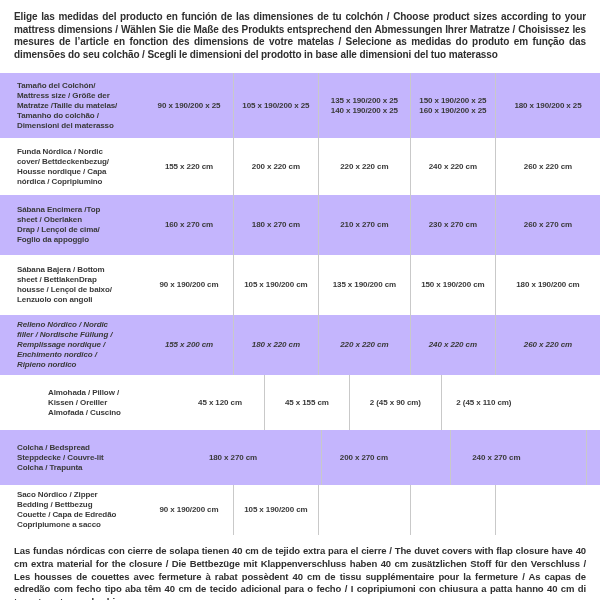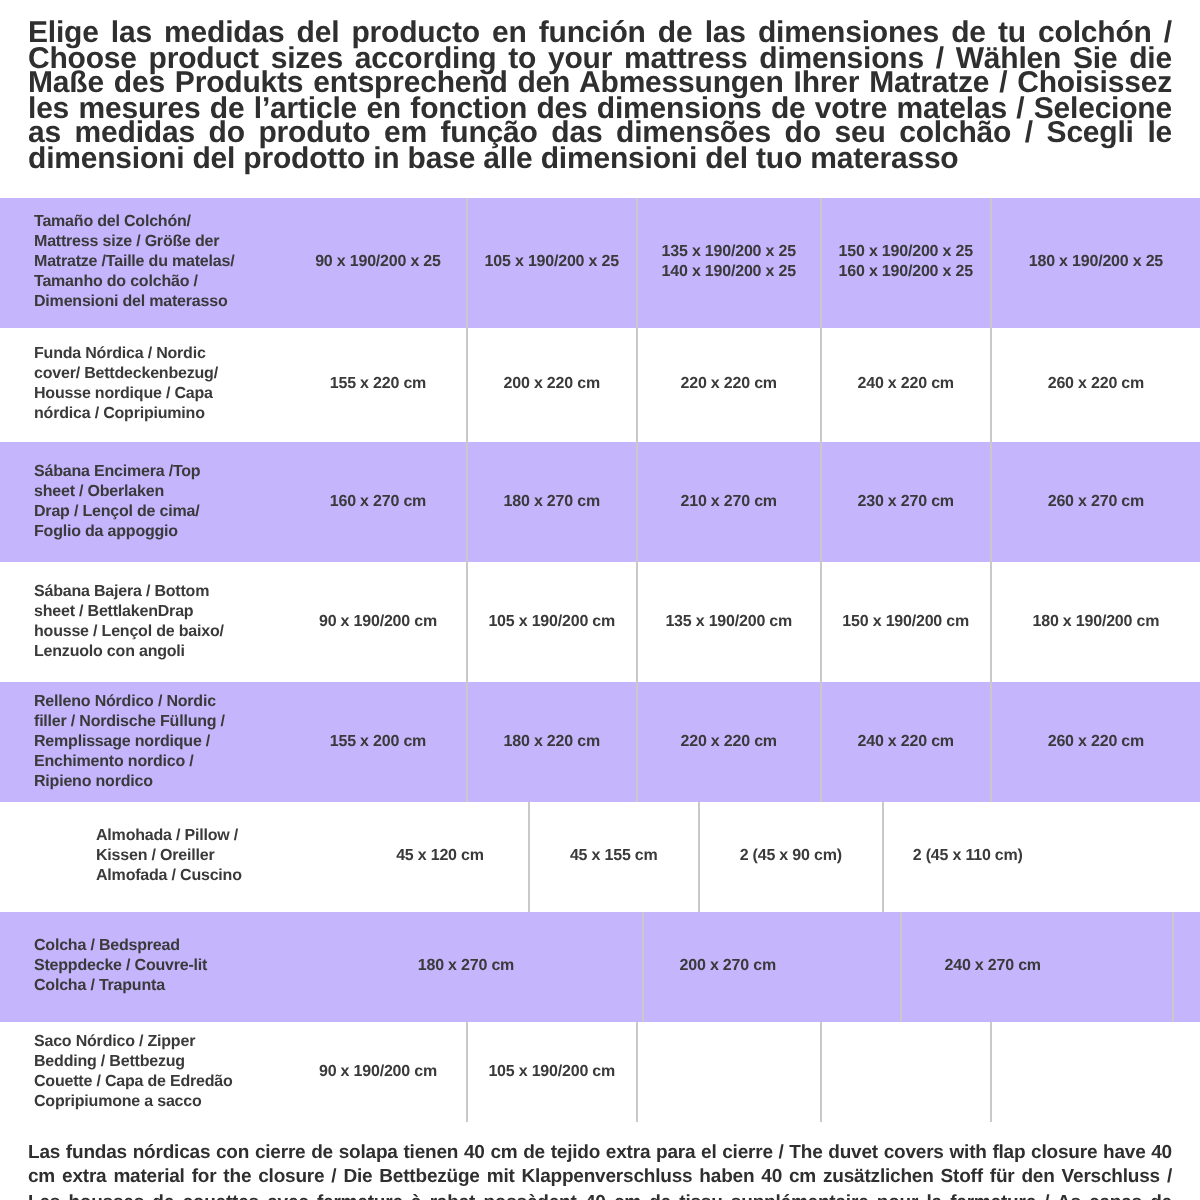--- a/index.html
+++ b/index.html
@@ -12,7 +12,7 @@
   }
   .intro{
     margin:11px 14px 12px 14px;
-    font-size:15px;
+    font-size:10px;
     font-weight:bold;
     line-height:12.6px;
     letter-spacing:-0.1px;

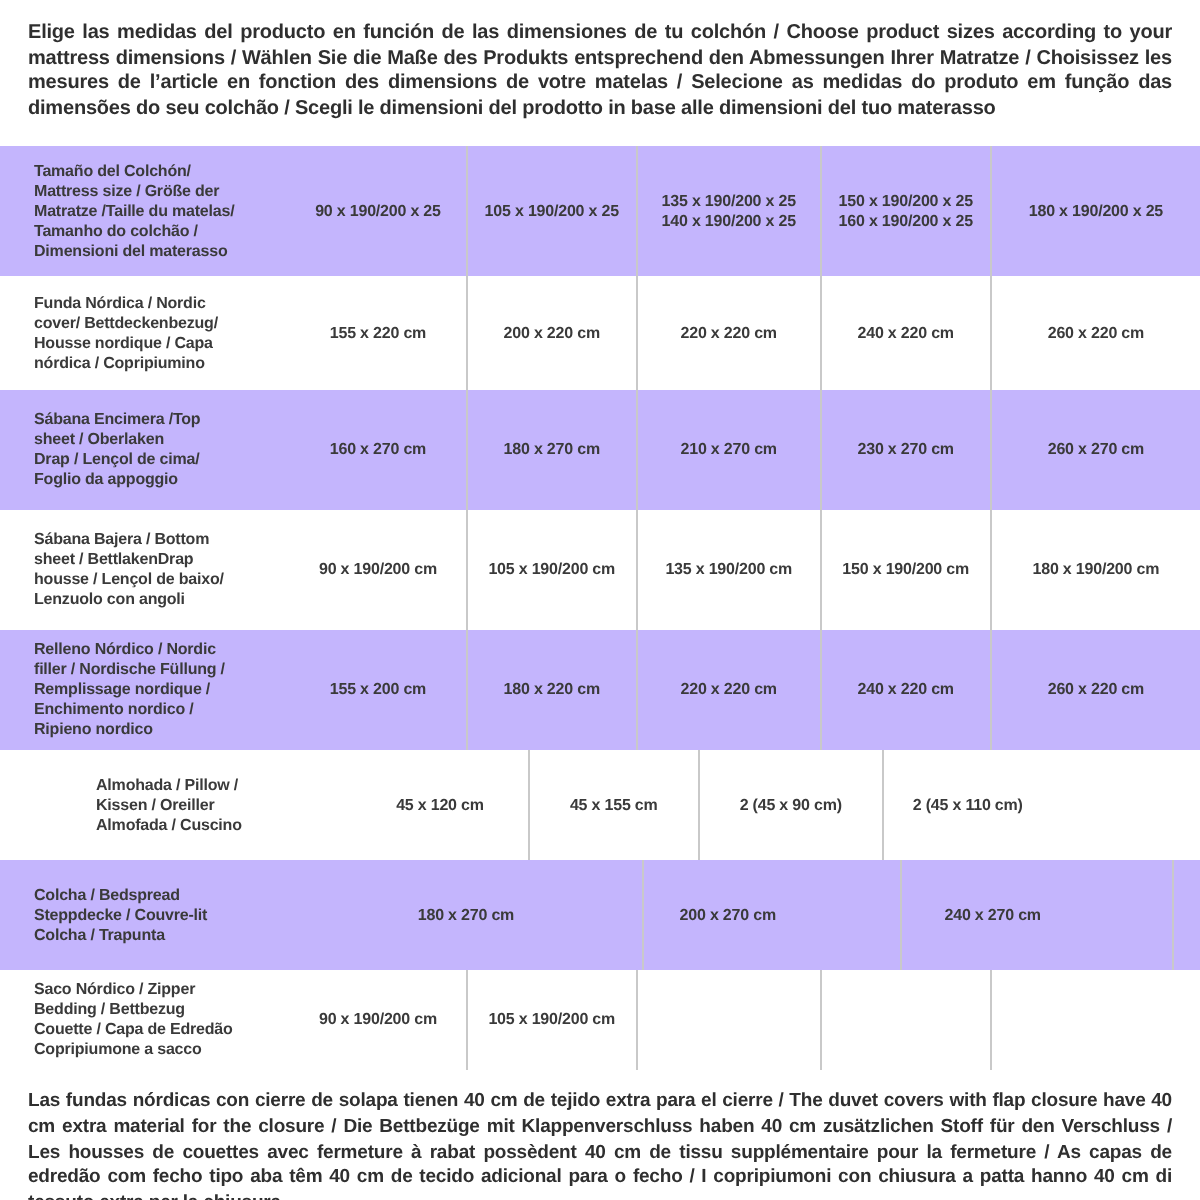--- a/index.html
+++ b/index.html
@@ -51,7 +51,7 @@
   .row-1{min-height:57px;}
   .row-2{min-height:60px;}
   .row-3{min-height:60px;}
-  .row-4{min-height:60px;}
+  .row-4{min-height:60px;font-style:italic;}
   .row-5{min-height:55px;padding-left:31px;}
   .row-6{min-height:55px;gap:44px;}
   .row-7{min-height:50px;}

